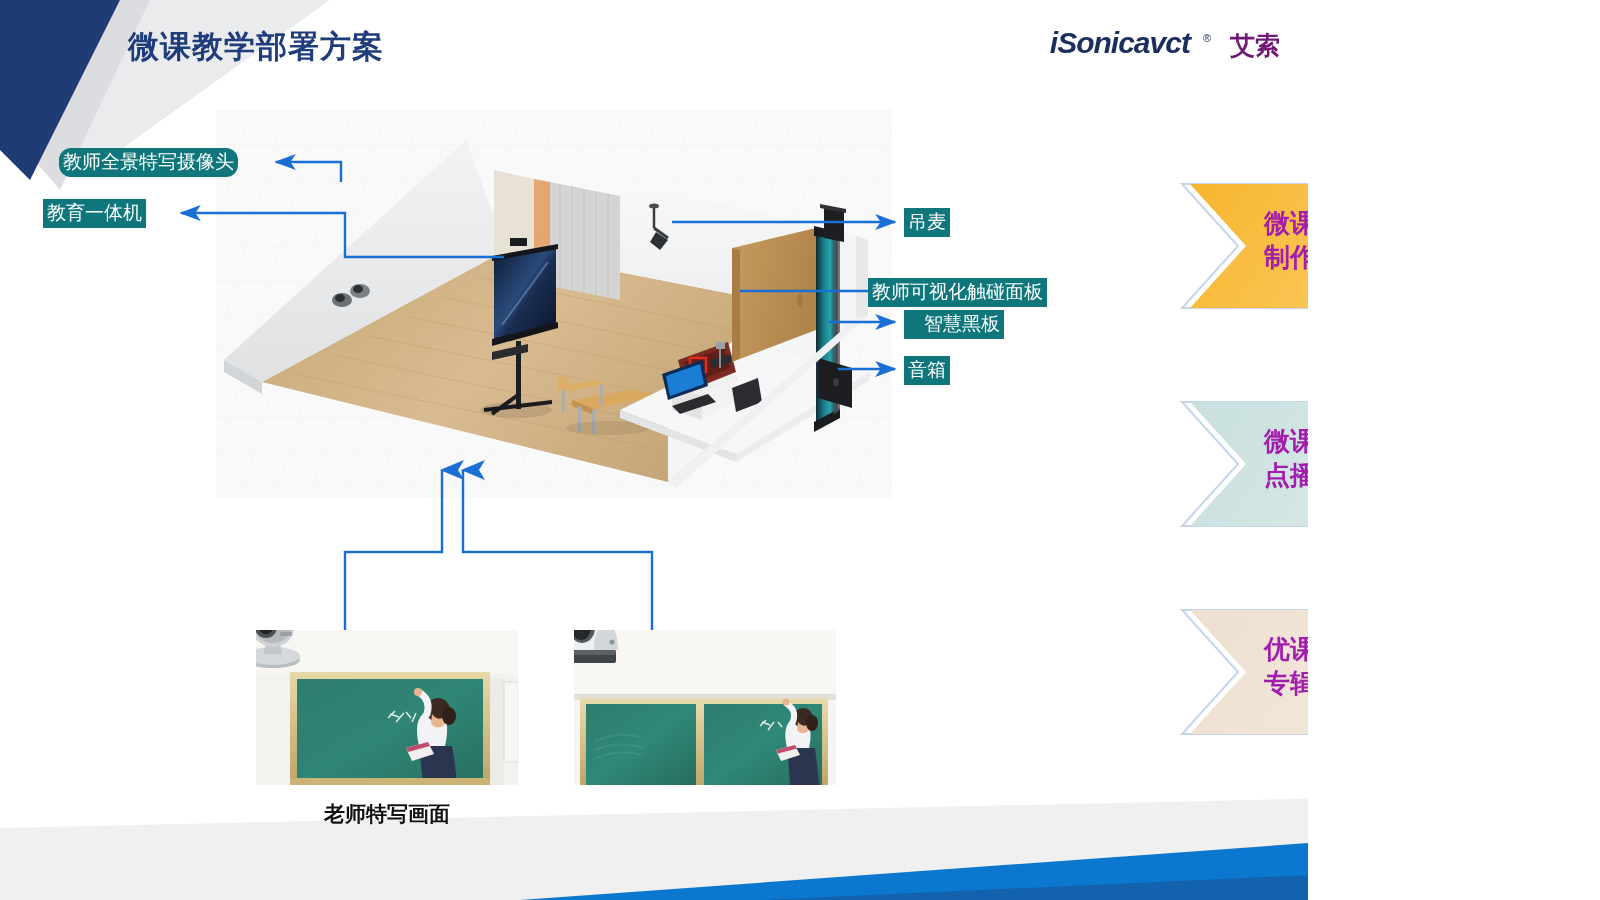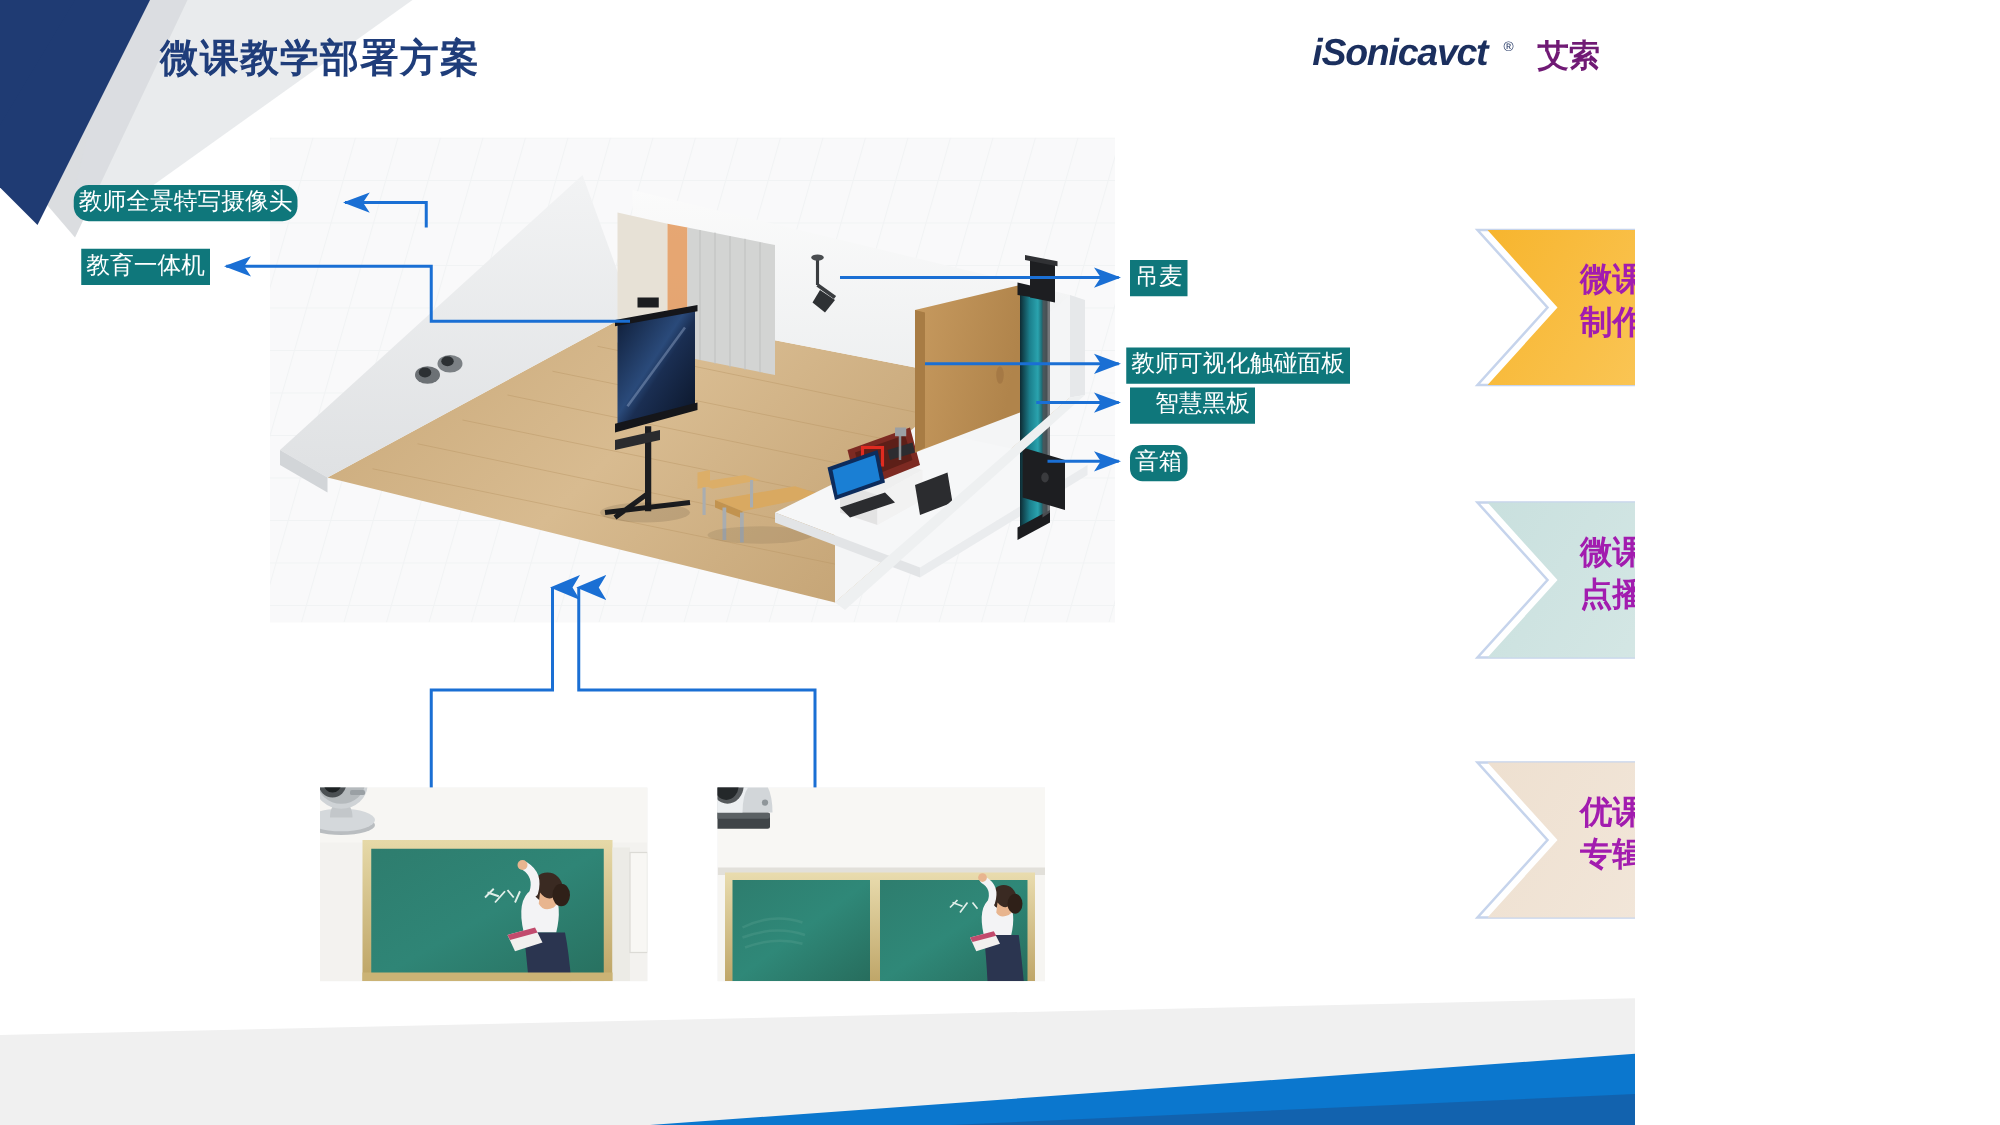--- a/index.html
+++ b/index.html
@@ -288,7 +288,7 @@
   </svg>
 
   <div class="tag" style="left:59px;top:148px;border-radius:12px;">教师全景特写摄像头</div>
-  <div class="tag" style="left:65px;top:199px;">教育一体机</div>
+  <div class="tag" style="left:43px;top:199px;">教育一体机</div>
 
   <div class="tag" style="left:904px;top:208px;">吊麦</div>
   <div class="tag" style="left:901px;top:278px;">教师可视化触碰面板</div>

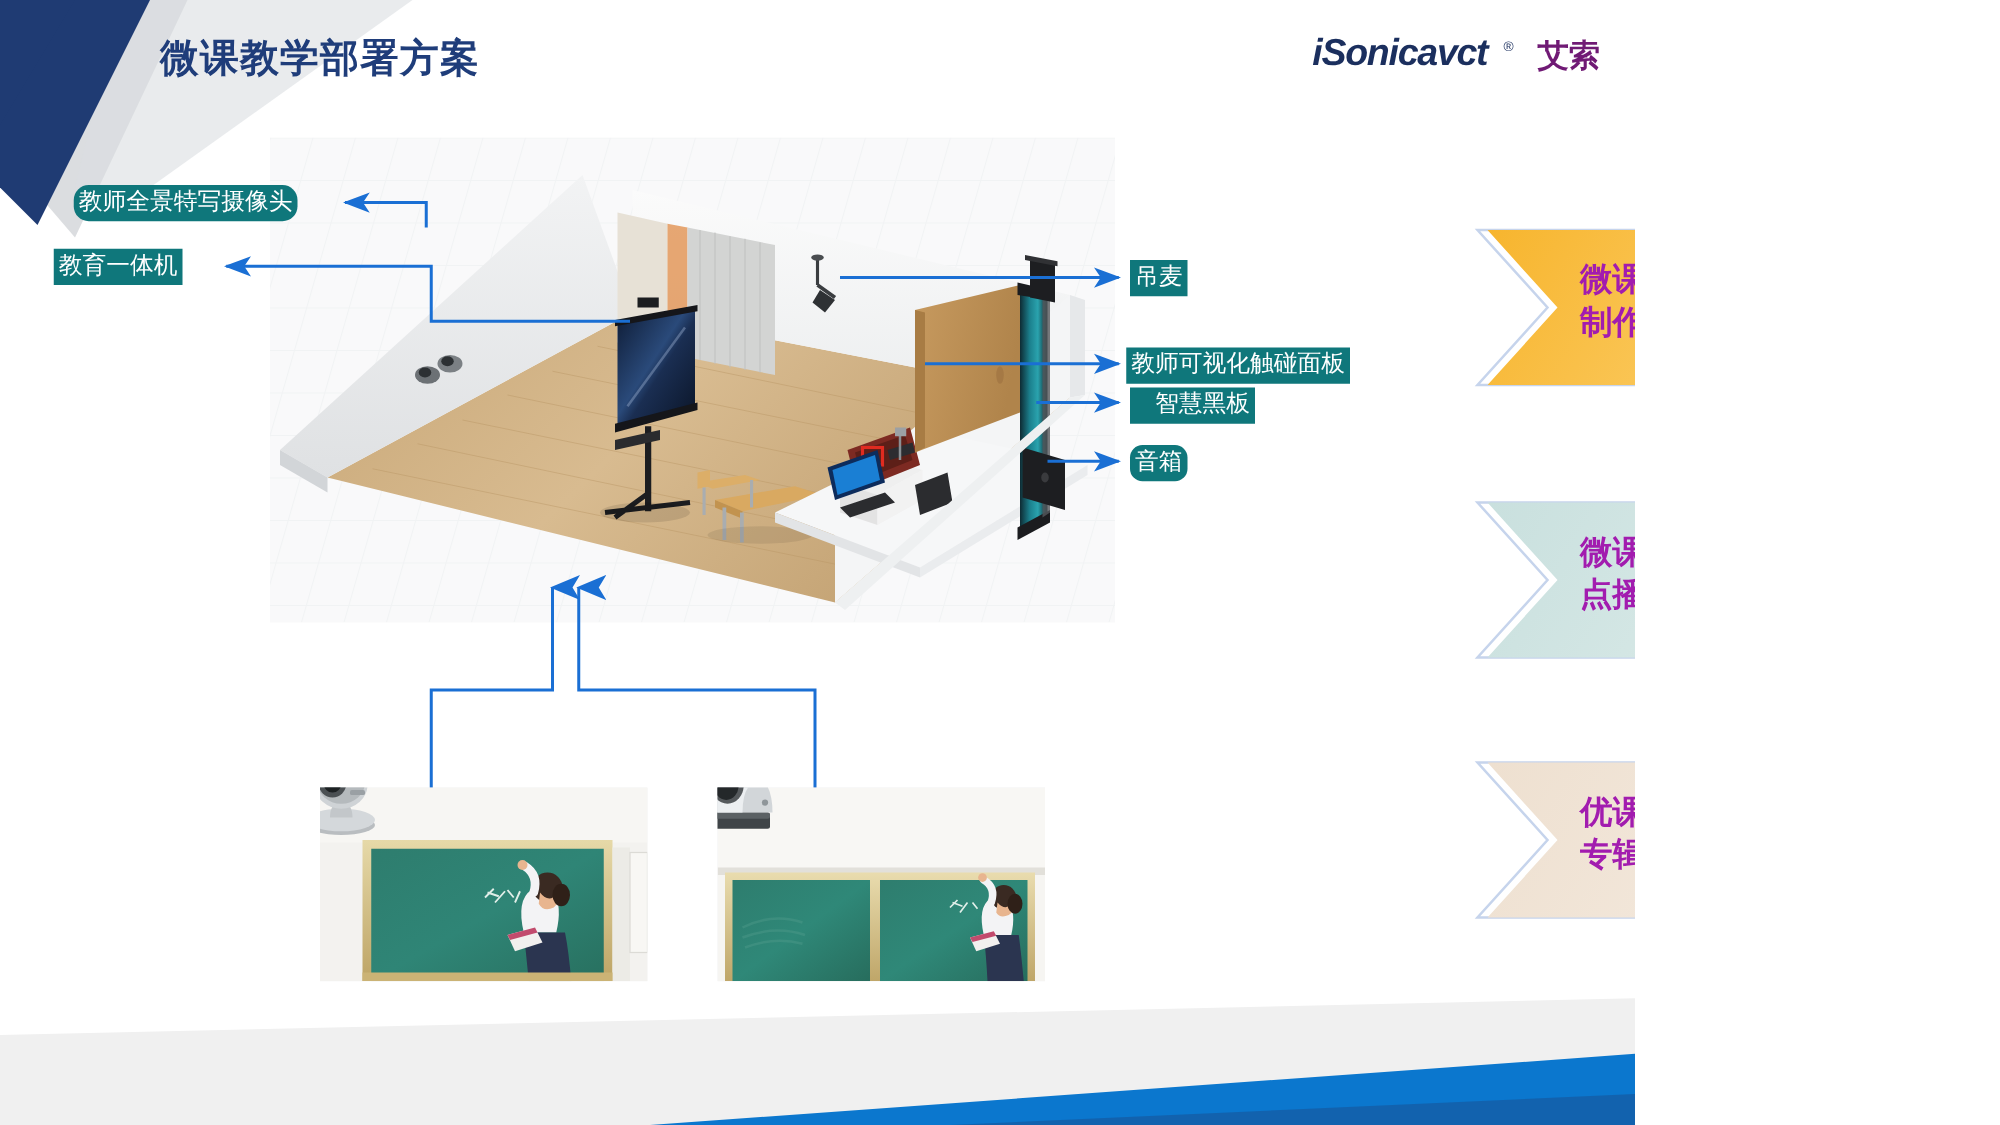--- a/index.html
+++ b/index.html
@@ -291,7 +291,7 @@
   <div class="tag" style="left:43px;top:199px;">教育一体机</div>
 
   <div class="tag" style="left:904px;top:208px;">吊麦</div>
-  <div class="tag" style="left:901px;top:278px;">教师可视化触碰面板</div>
+  <div class="tag" style="left:868px;top:278px;">教师可视化触碰面板</div>
   <div class="tag" style="left:904px;top:310px;padding-left:20px;">智慧黑板</div>
   <div class="tag" style="left:904px;top:356px;border-radius:10px;">音箱</div>
 

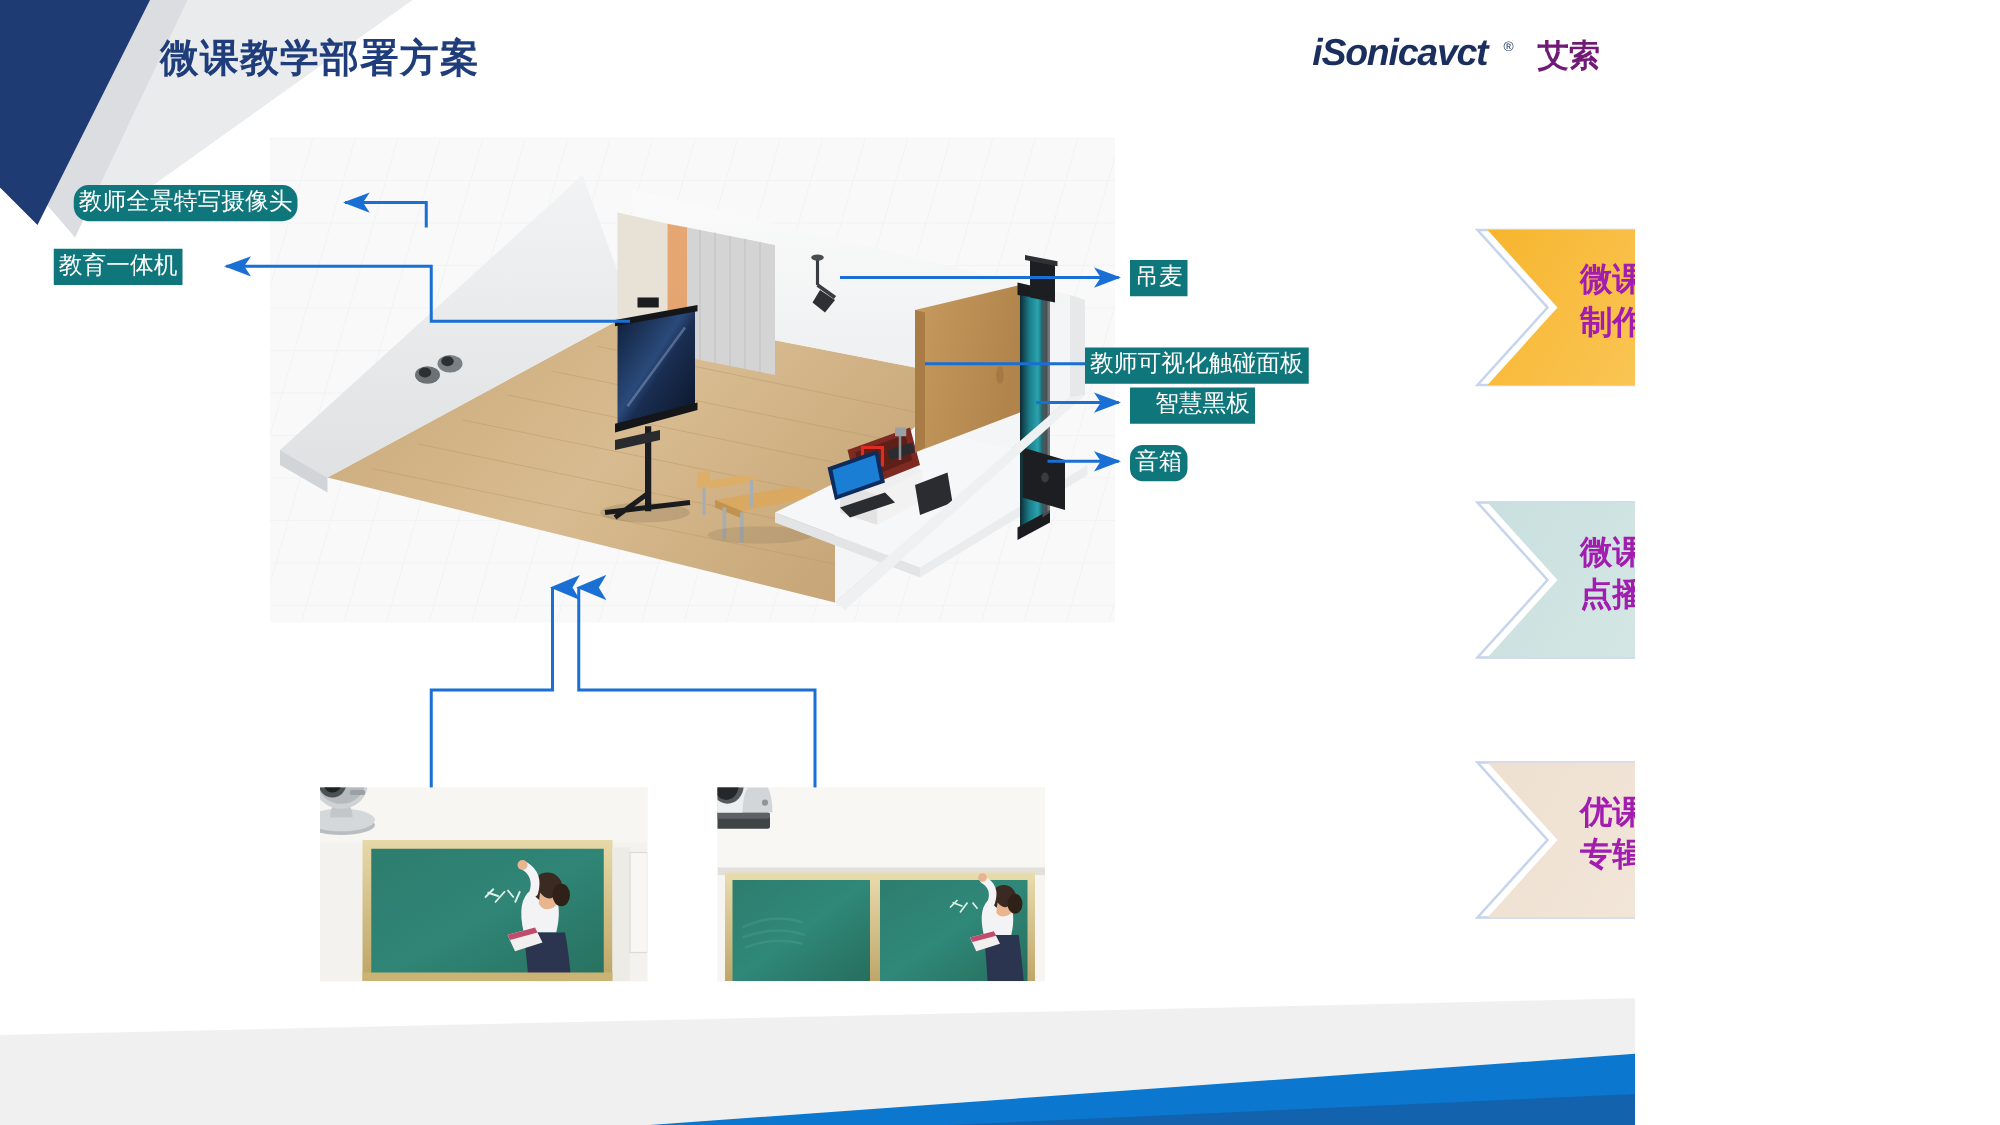--- a/index.html
+++ b/index.html
@@ -293,7 +293,7 @@
   <div class="tag" style="left:904px;top:208px;">吊麦</div>
   <div class="tag" style="left:868px;top:278px;">教师可视化触碰面板</div>
   <div class="tag" style="left:904px;top:310px;padding-left:20px;">智慧黑板</div>
-  <div class="tag" style="left:904px;top:356px;border-radius:10px;">音箱</div>
+  <div class="tag" style="left:904px;top:356px;">音箱</div>
 
   <div class="photo" style="left:256px;top:630px;width:262px;height:155px;">
     <svg viewBox="0 0 262 155" width="262" height="155">

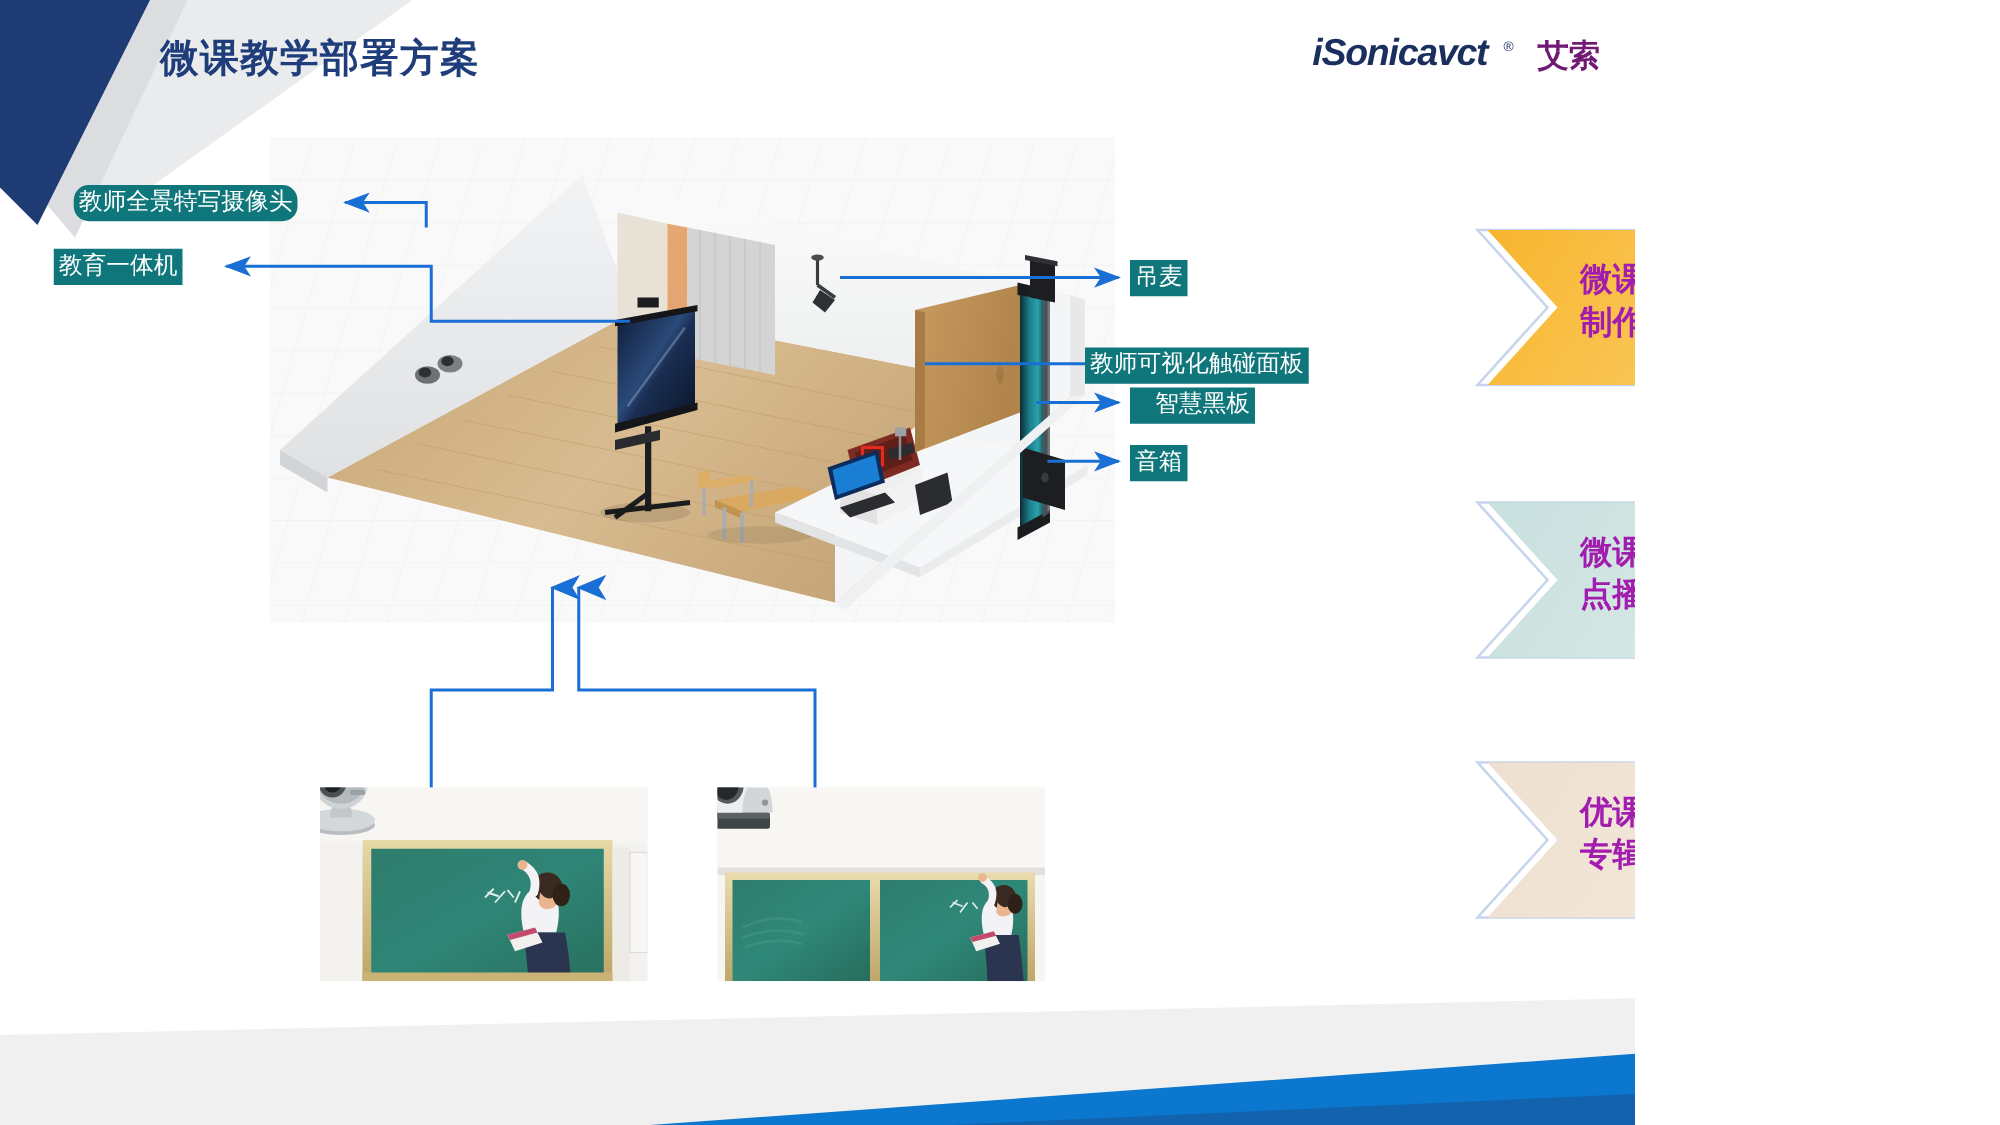--- a/index.html
+++ b/index.html
@@ -352,6 +352,7 @@
       <rect x="42" y="34" width="12" height="4" rx="1.5" fill="#9aa0a4"></rect>
     </svg>
   </div>
+  <div class="photo-cap" style="left:256px;top:800px;width:262px;">老师特写画面</div>
 
   <div class="photo" style="left:574px;top:630px;width:262px;height:155px;">
     <svg viewBox="0 0 262 155" width="262" height="155">

